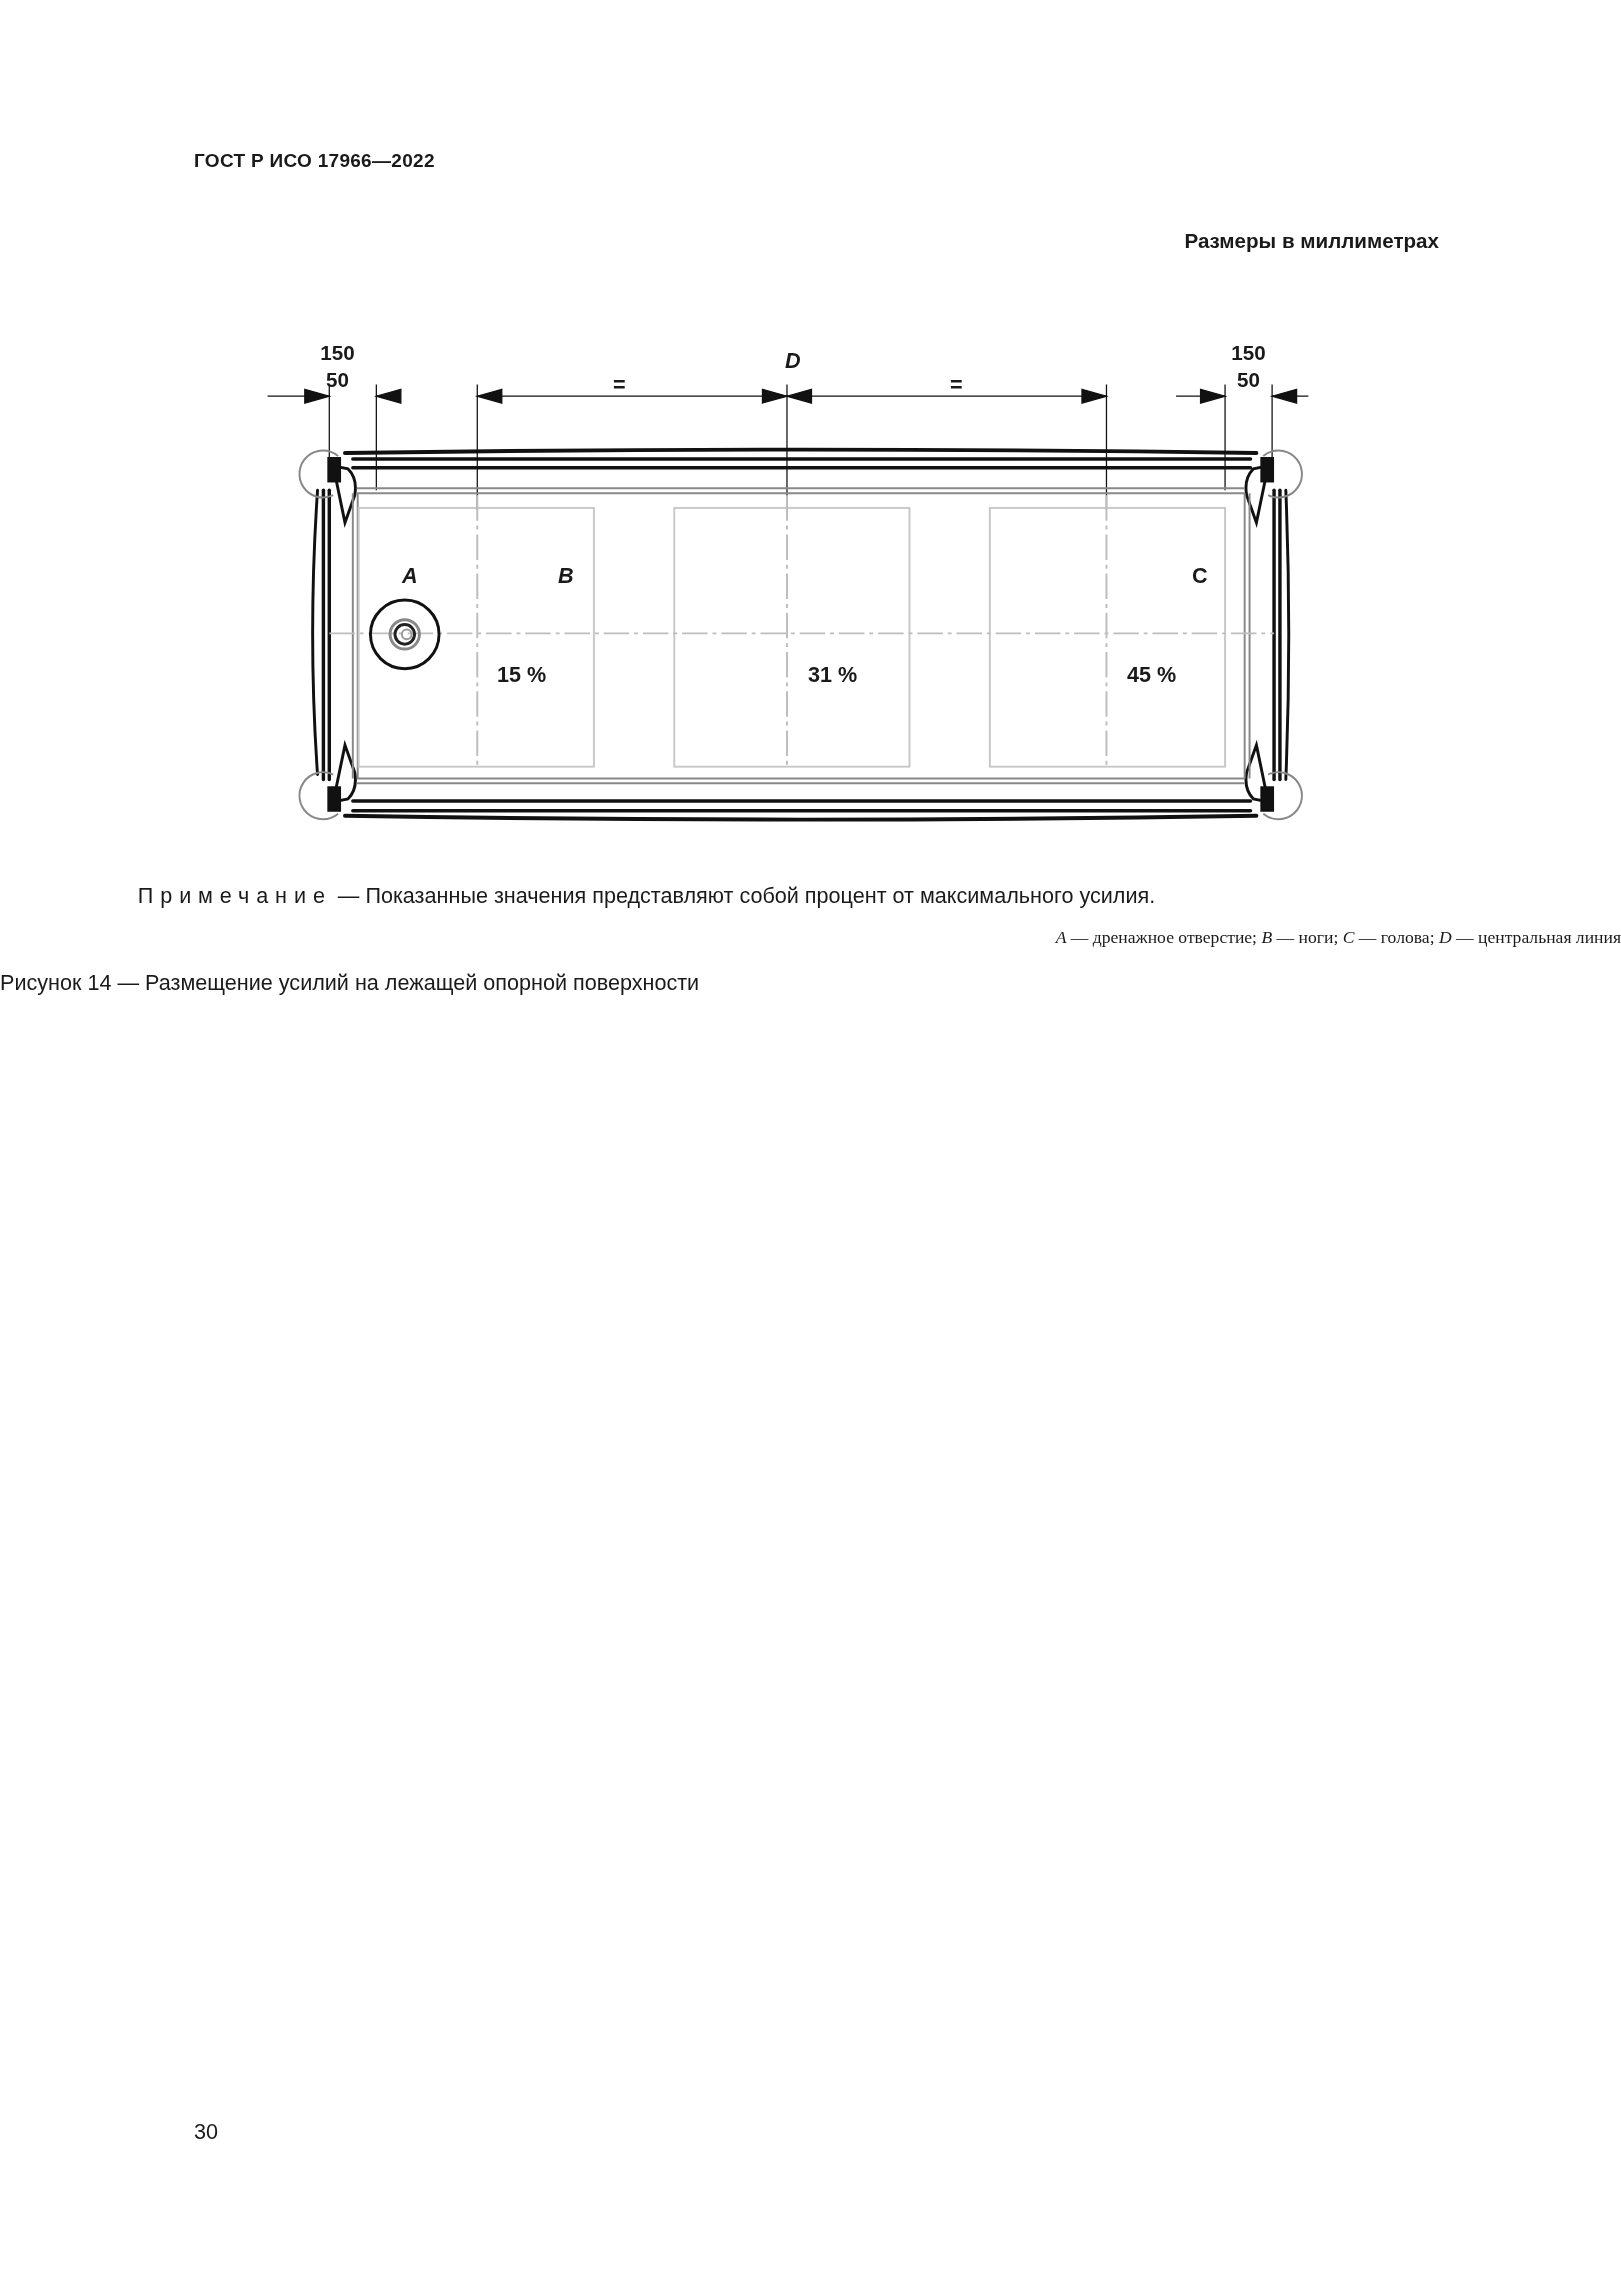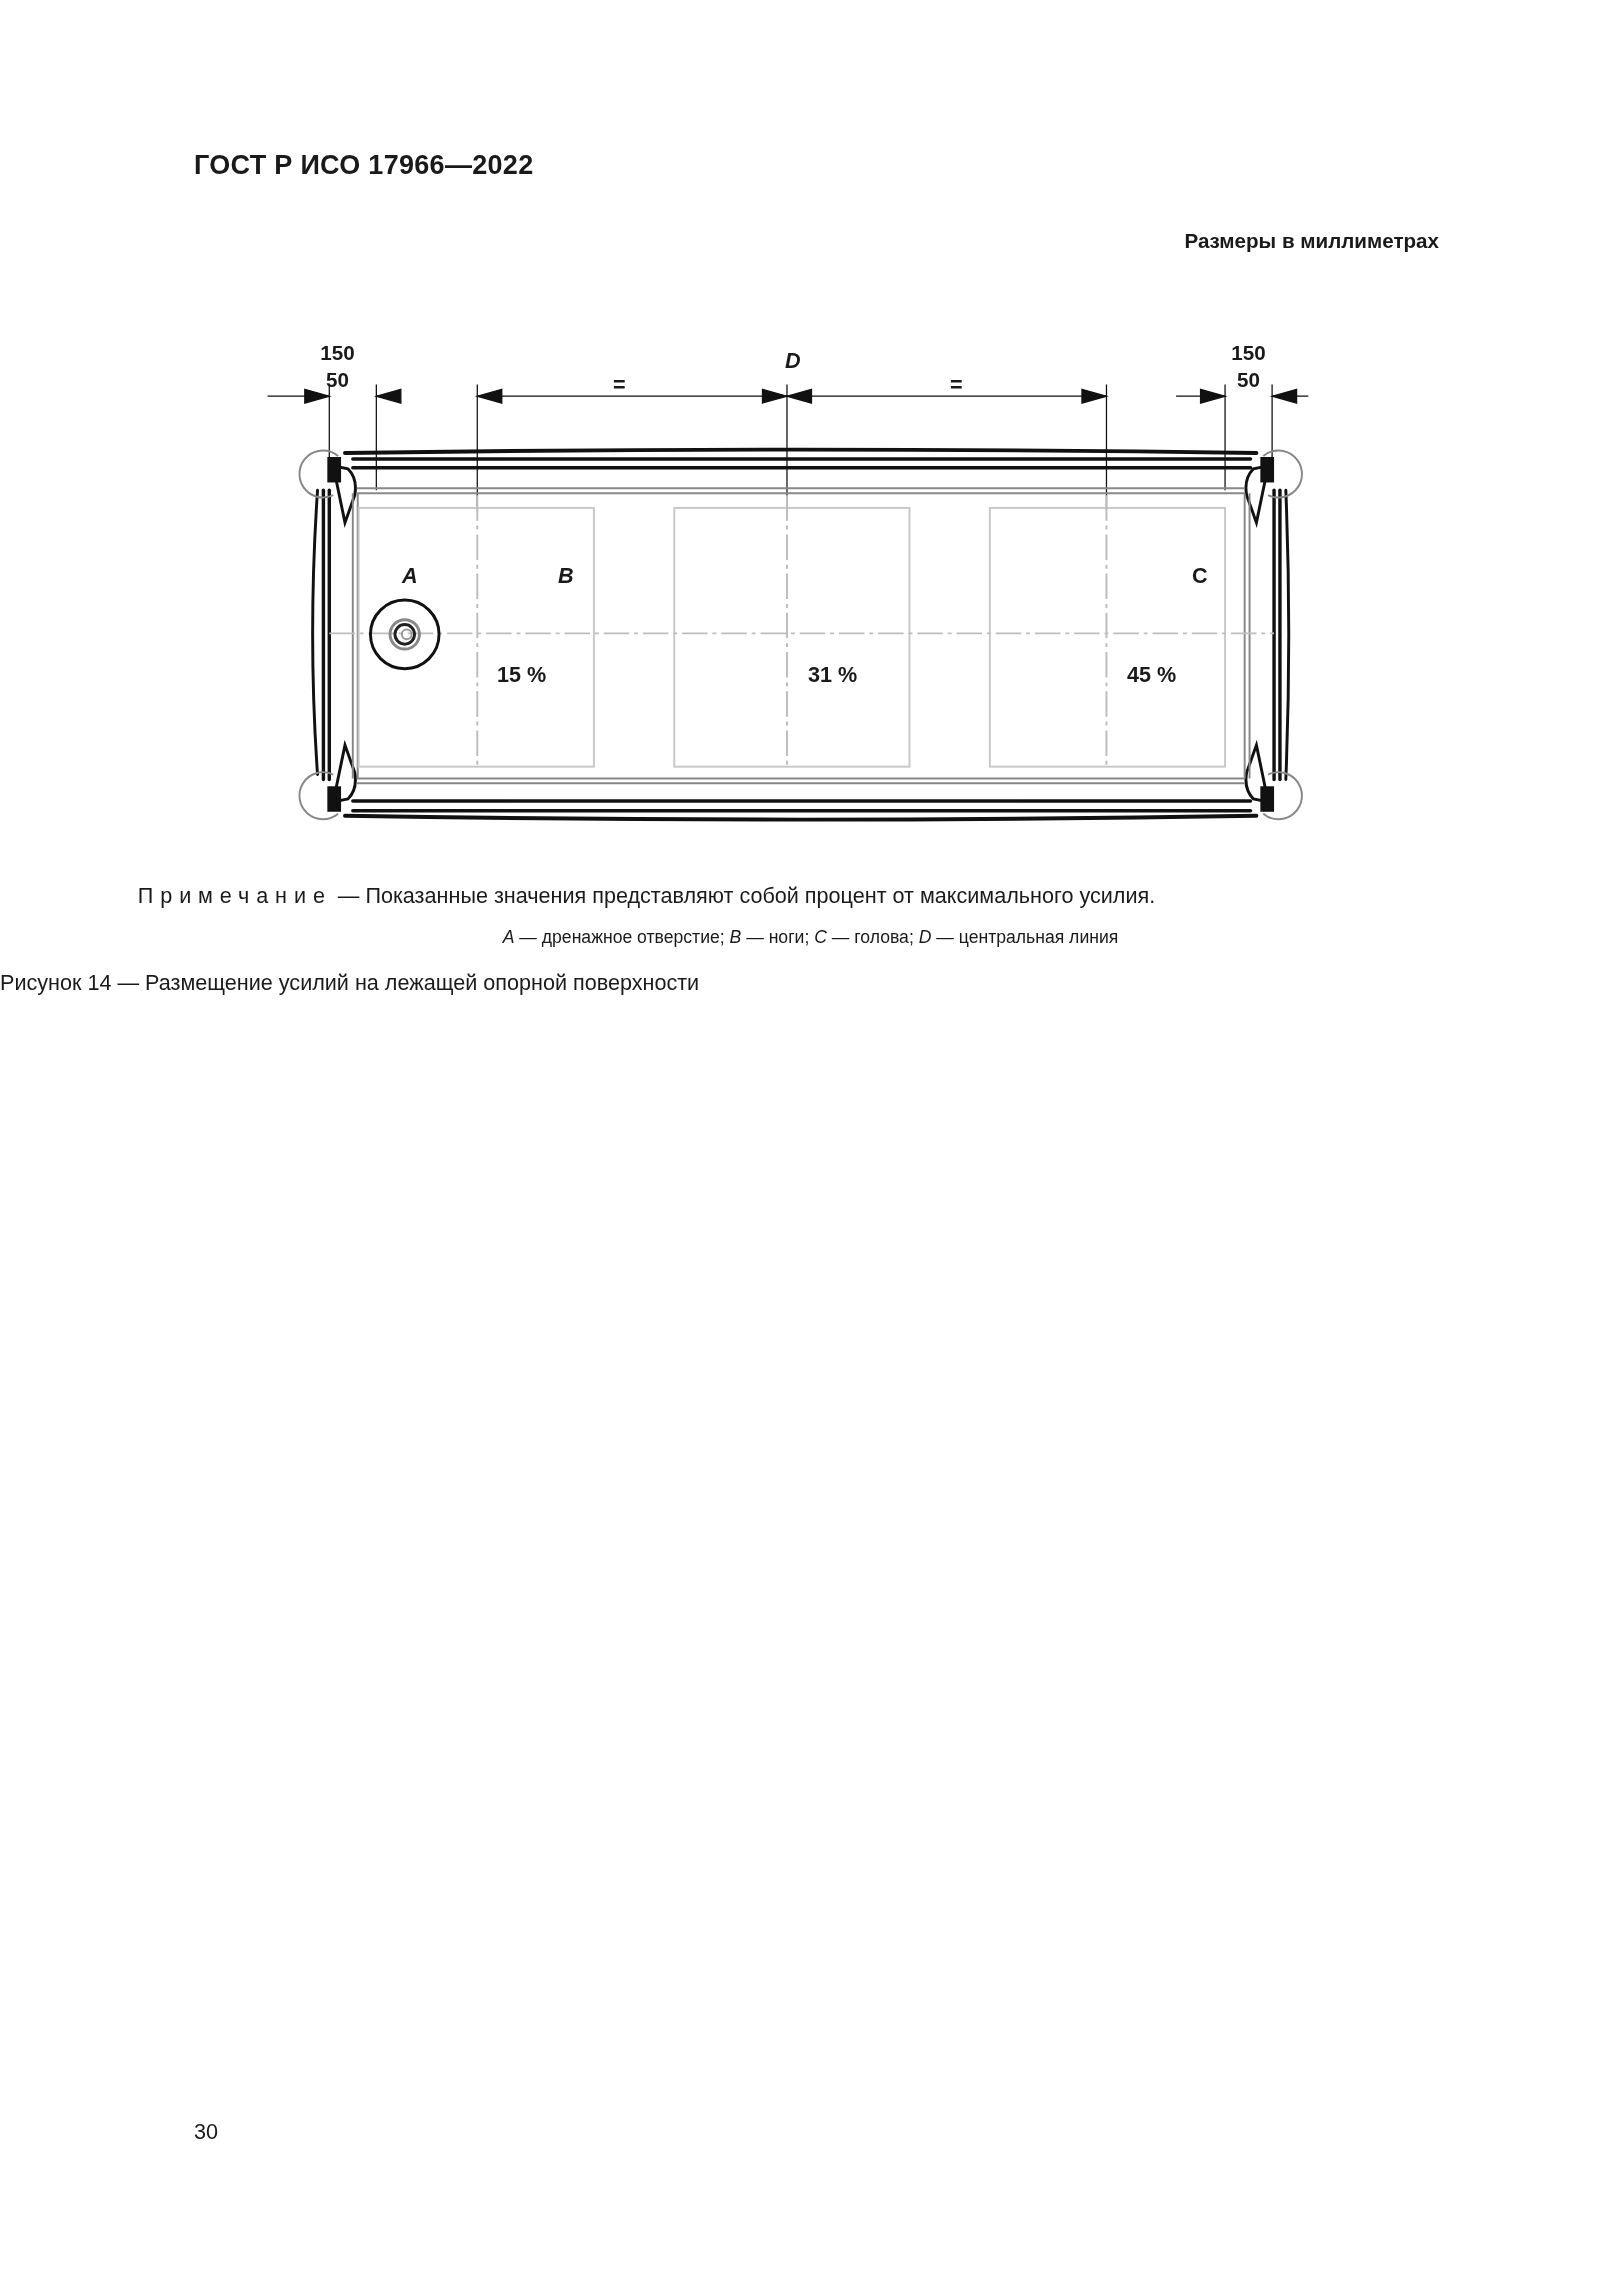--- a/index.html
+++ b/index.html
@@ -6,7 +6,7 @@
     body { width: 1621px; height: 2293px; position: relative; overflow: hidden;
            font-family: "Liberation Sans", "DejaVu Sans", sans-serif; color: #1a1a1a; }
     .abs { position: absolute; }
-    .header-title { left: 194px; top: 150px; font-size: 27px; font-weight: bold; letter-spacing: 0.3px; }
+    .header-title { left: 194px; top: 150px; font-size: 19px; font-weight: bold; letter-spacing: 0.3px; }
     .units-note { right: 182px; top: 229px; font-size: 20.6px; font-weight: bold; }
     .figure { left: 0; top: 0; width: 1444px; height: 863px; }
     .figure svg { position: absolute; left: 0; top: 0; }

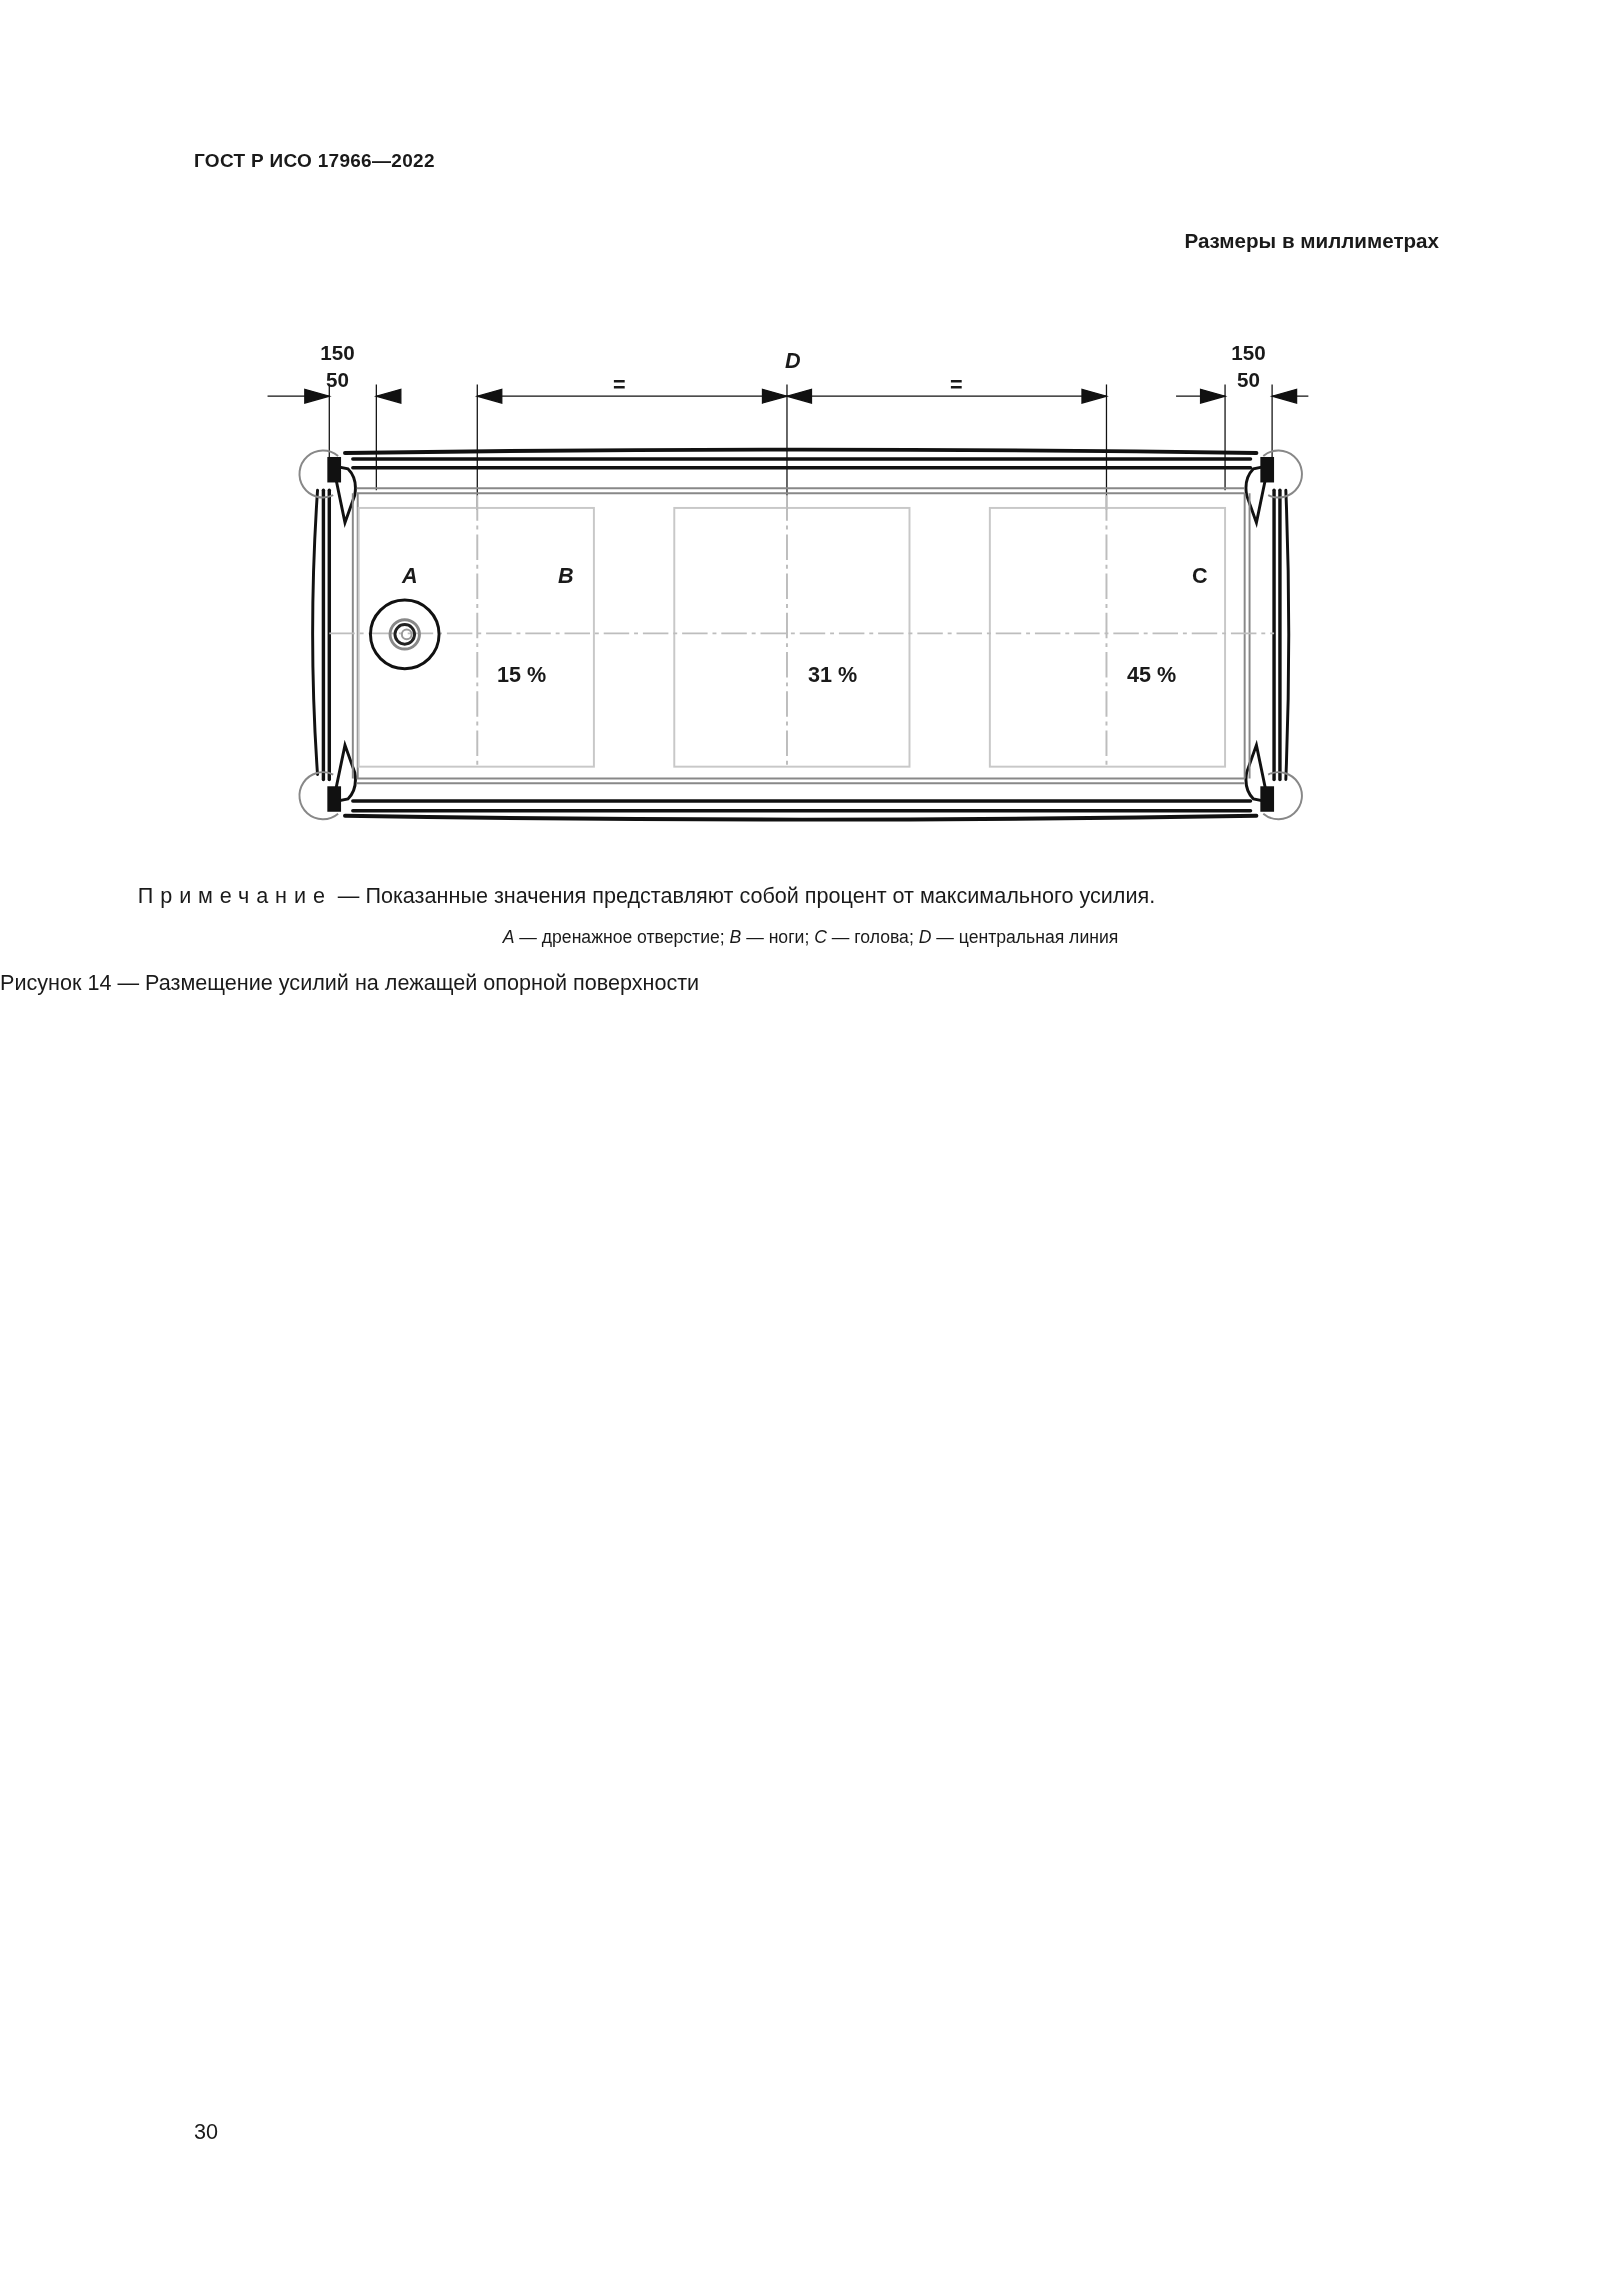--- a/index.html
+++ b/index.html
@@ -16,7 +16,7 @@
     .eq { position: absolute; font-size: 21.6px; font-weight: bold; }
     .note { left: 0; width: 1293px; top: 883px; text-align: center; font-size: 21.6px; }
     .note .note-label { letter-spacing: 6.9px; }
-    .legend { left: 0; width: 1621px; top: 927px; text-align: center; font-size: 17.6px; }
+    .legend { left: 0; width: 1621px; top: 927px; text-align: right; font-size: 17.6px; font-family: Liberation Serif, serif; }
     .legend i { font-style: italic; }
     .caption { left: 0; width: 1621px; top: 970px; font-size: 21.6px; }
     .page-num { left: 194px; top: 2082px; font-size: 21.6px; margin-top: 37px; }

